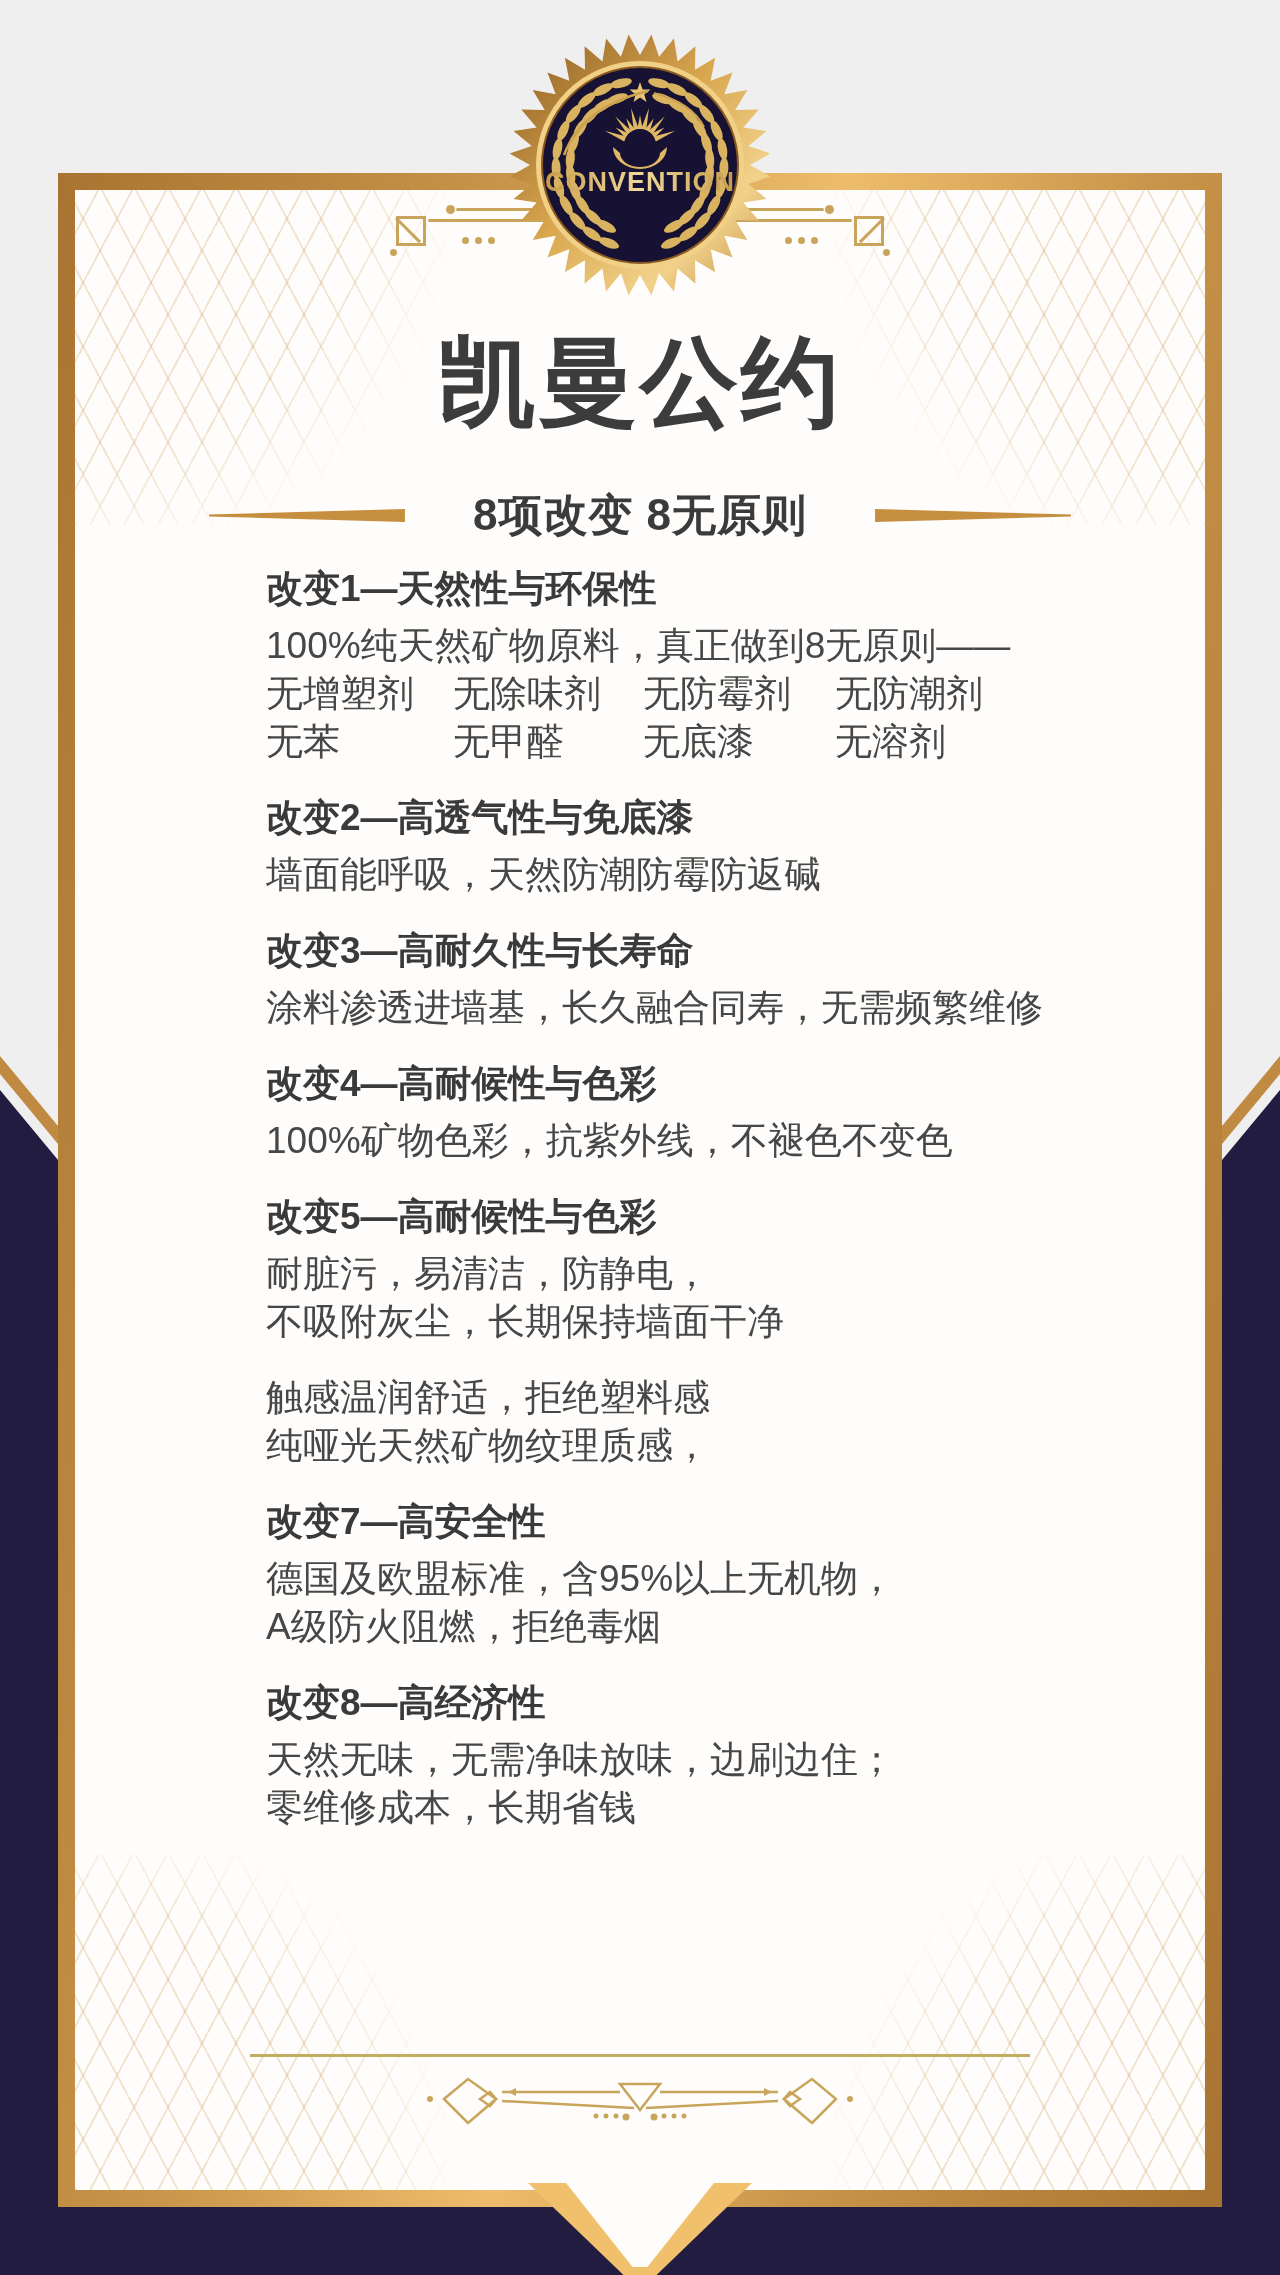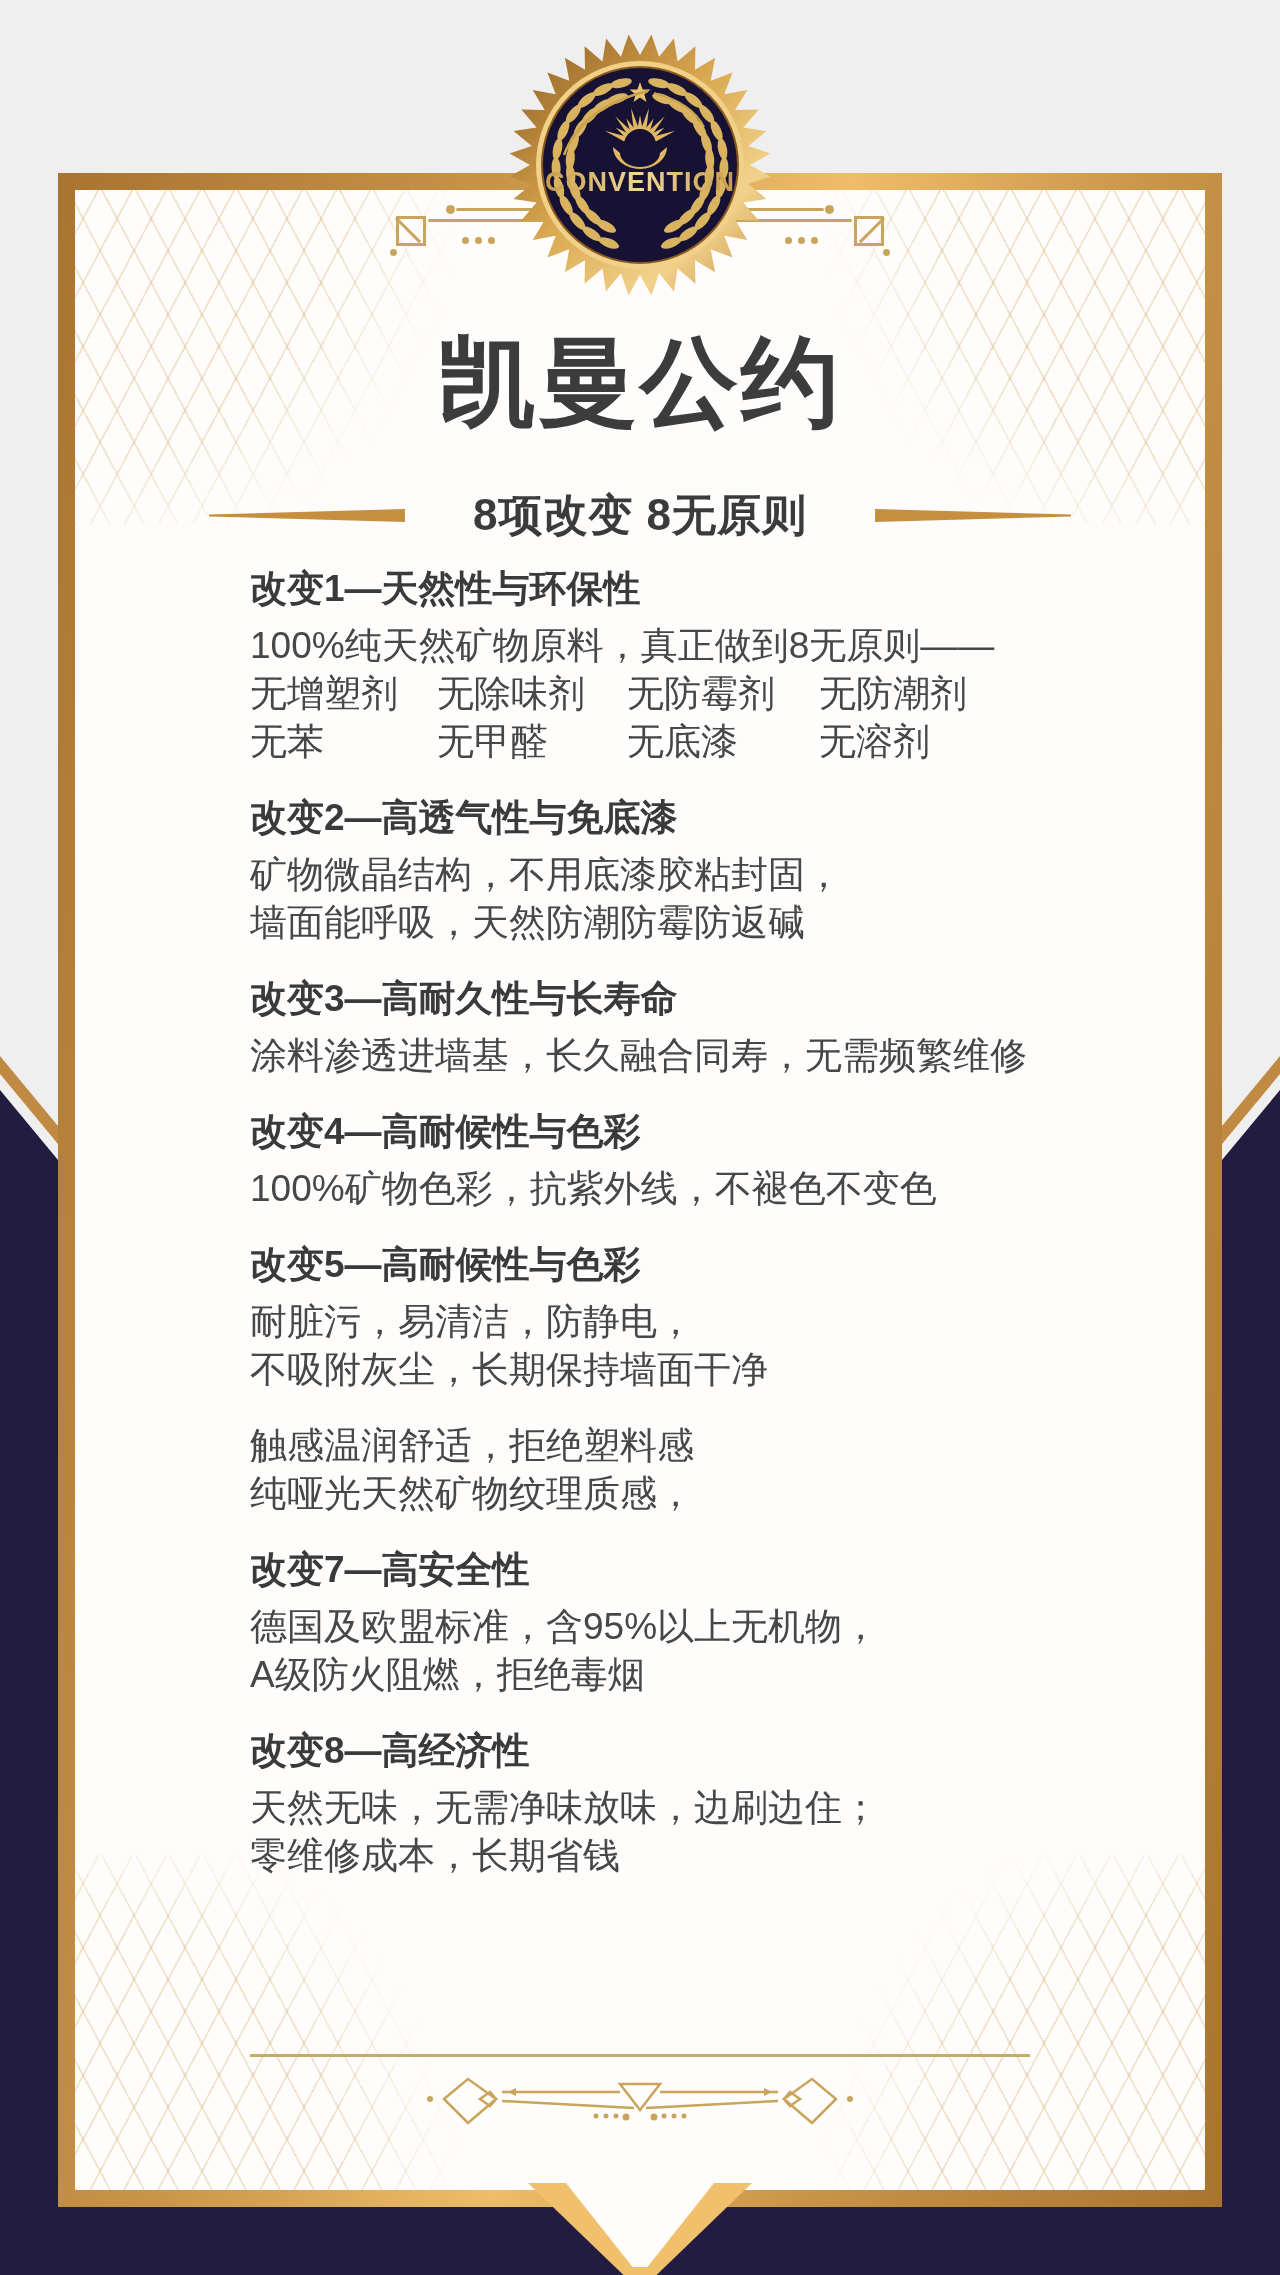--- a/index.html
+++ b/index.html
@@ -64,7 +64,7 @@
 
   
   .content{position:absolute;left:250px;top:565px;width:800px;z-index:3;}
-  .section{margin:0 0 28px 0;}
+  .section{margin:0 0 28px 16px;}
   .section h3{margin:0 0 10px 0;font-size:37px;line-height:47px;font-weight:800;color:#3a3a3a;}
   .section p{margin:0;font-size:37px;line-height:48px;color:#474747;}
   .nogrid{display:grid;grid-template-columns:187px 190px 192px auto;

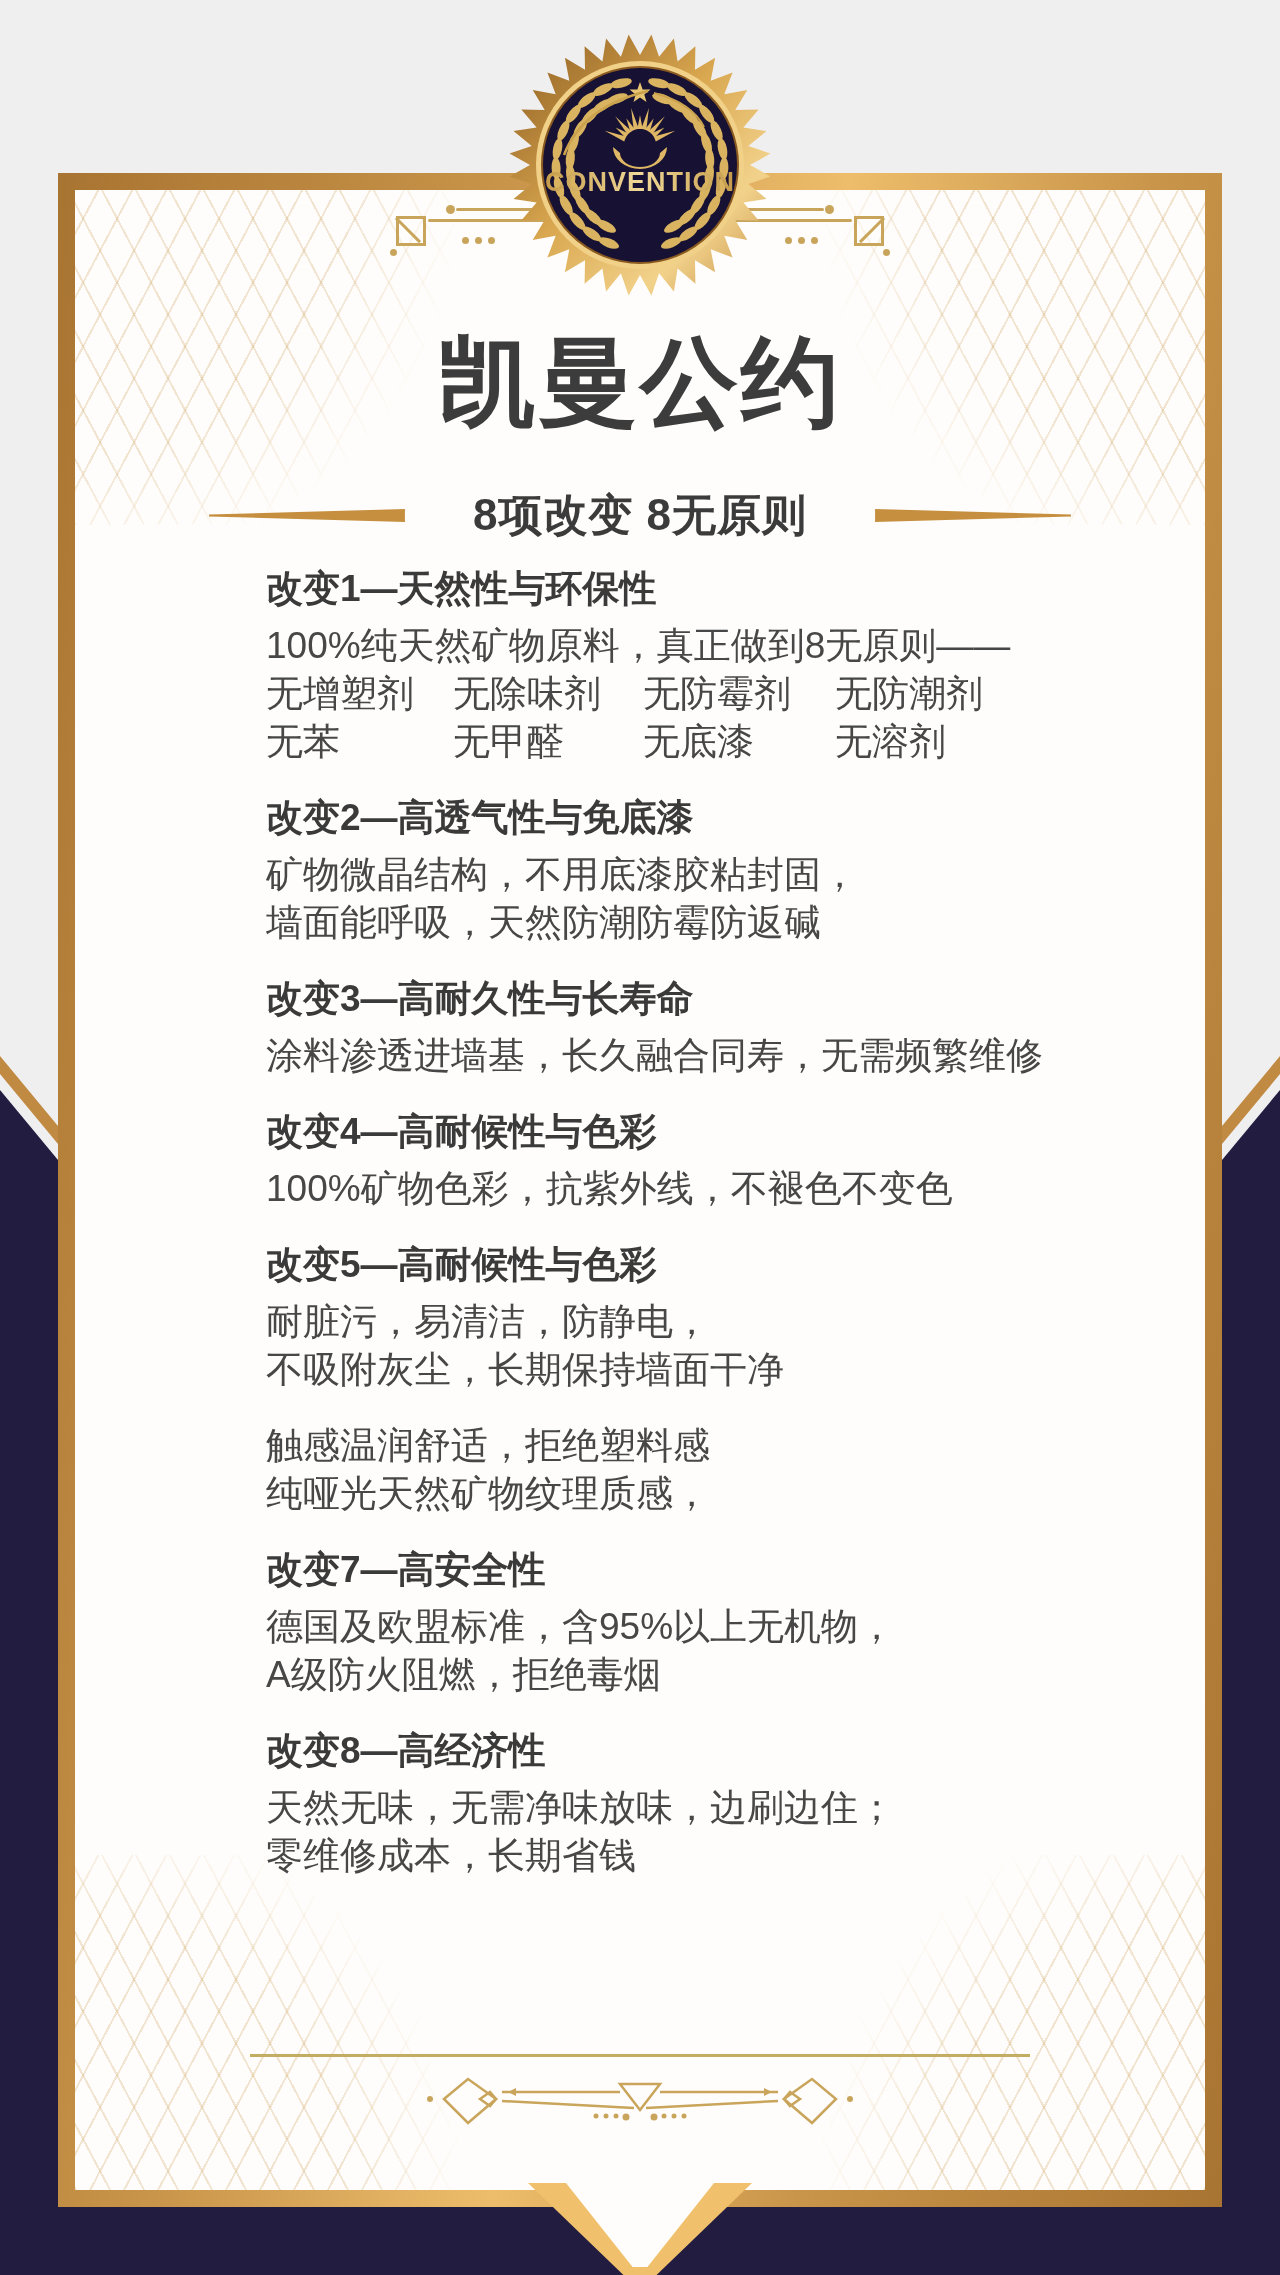--- a/index.html
+++ b/index.html
@@ -230,7 +230,6 @@
 
     <div class="section">
       <h3>改变2—高透气性与免底漆</h3>
-      <p>矿物微晶结构，不用底漆胶粘封固，</p>
       <p>墙面能呼吸，天然防潮防霉防返碱</p>
     </div>
 

